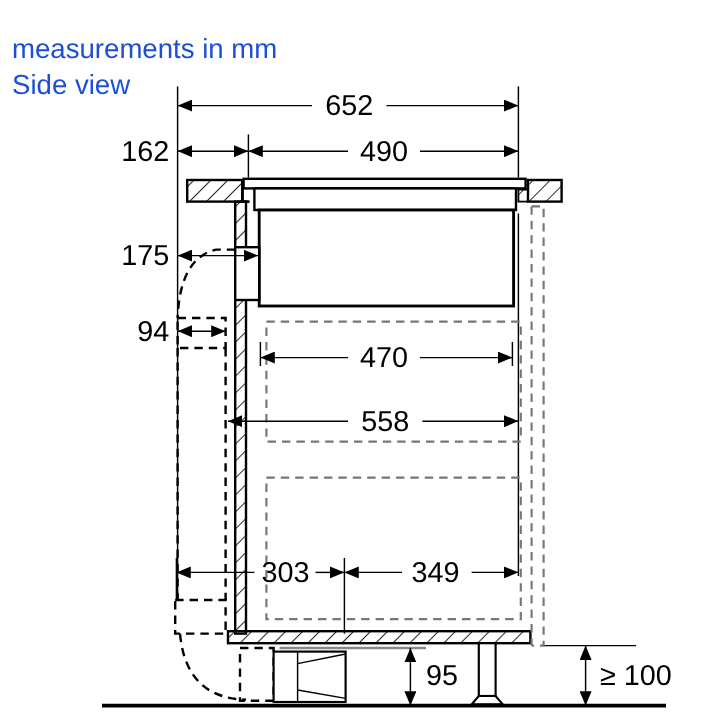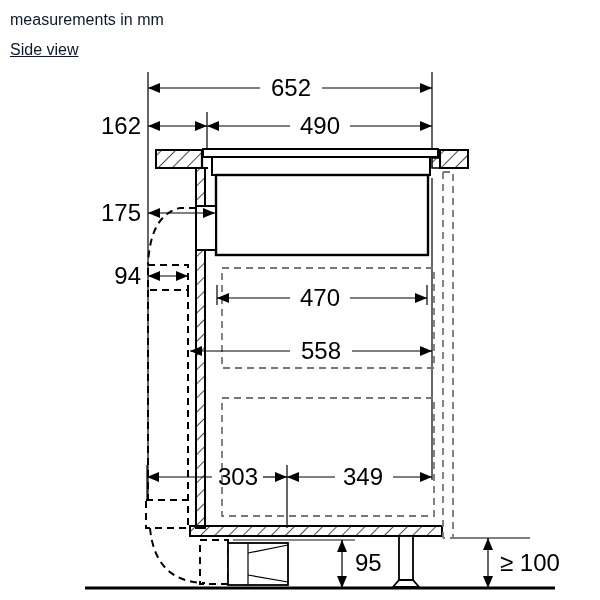--- a/index.html
+++ b/index.html
@@ -4,7 +4,7 @@
 <style>
   html, body { margin: 0; padding: 0; background: #ffffff; }
   body { width: 600px; height: 600px; position: relative; overflow: hidden; font-family: "Liberation Sans", sans-serif; }
-  .caption { position: absolute; left: 10px; font-size: 16px; color: #0f172a; line-height: 28px; }
+  .caption { position: absolute; left: 10px; font-size: 23px; color: #1d4ed8; line-height: 28px; margin-top: 20px; }
   #cap-units { top: 6px; }
   #cap-view { top: 36px; text-decoration: underline; }
   svg { position: absolute; left: 0; top: 0; }

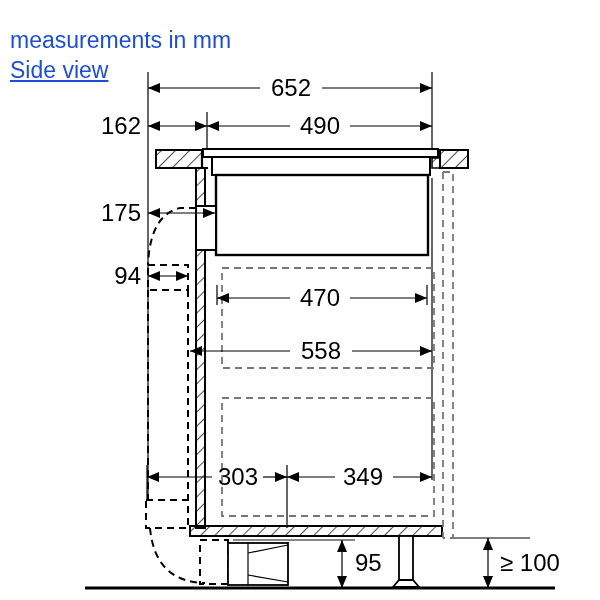--- a/index.html
+++ b/index.html
@@ -6,7 +6,7 @@
   body { width: 600px; height: 600px; position: relative; overflow: hidden; font-family: "Liberation Sans", sans-serif; }
   .caption { position: absolute; left: 10px; font-size: 23px; color: #1d4ed8; line-height: 28px; margin-top: 20px; }
   #cap-units { top: 6px; }
-  #cap-view { top: 36px; text-decoration: underline; }
+  #cap-view { top: 36px; }
   svg { position: absolute; left: 0; top: 0; }
   .dim-text { font-family: "Liberation Sans", sans-serif; font-size: 24px; fill: #000; }
   .solid { stroke: #000; fill: none; stroke-width: 2.2; }

